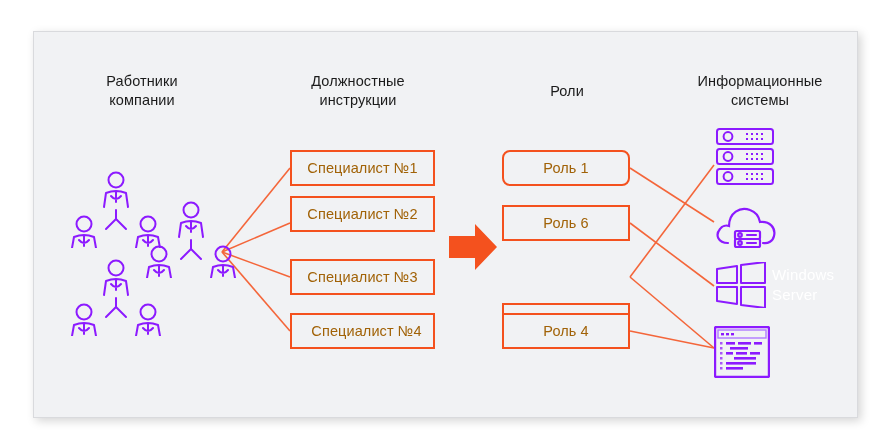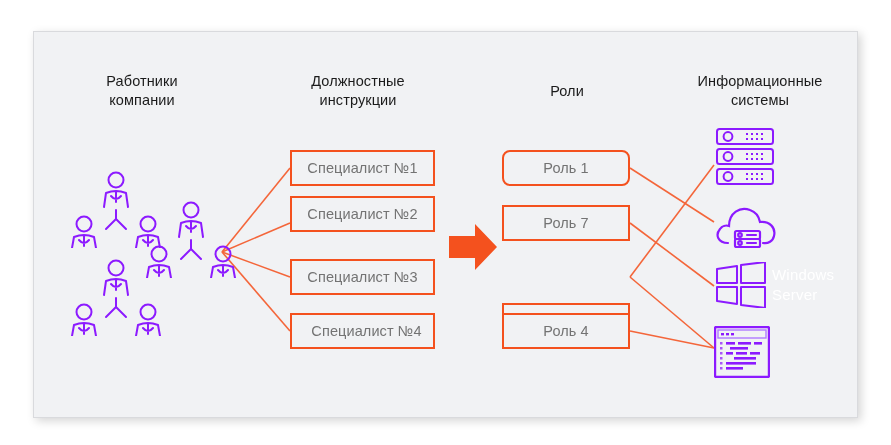--- a/index.html
+++ b/index.html
@@ -55,7 +55,7 @@
     align-items: center;
     justify-content: center;
     font-size: 14.5px;
-    color: #737373;
+    color: #a16207;
     letter-spacing: 0.1px;
   }
   .spec-box { left: 290px; width: 145px; height: 36px; }

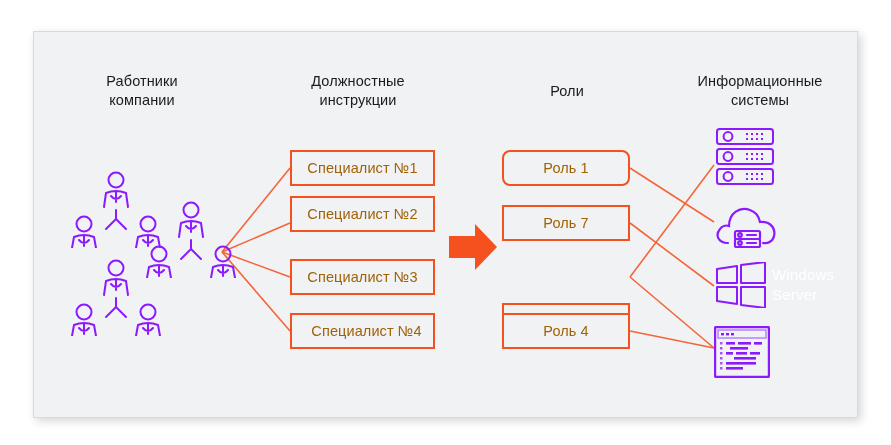--- a/index.html
+++ b/index.html
@@ -157,7 +157,7 @@
   </svg>
 
   <div class="obox role-box" style="top:150px;border-radius:8px;">Роль 1</div>
-  <div class="obox role-box" style="top:205px;">Роль 7</div>
+  <div class="obox role-box" style="top:205px;">Роль 6</div>
   <div class="obox role-box" style="top:259px;margin-top:44px;">Роль 3</div>
   <div class="obox role-box" style="top:313px;">Роль 4</div>
 

